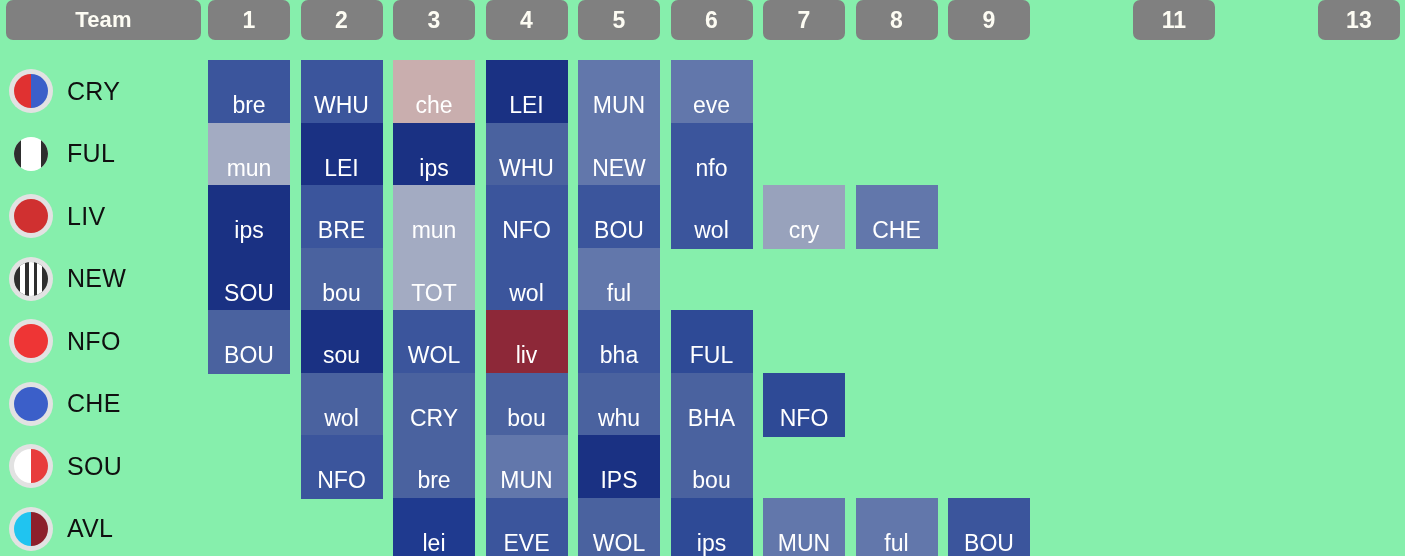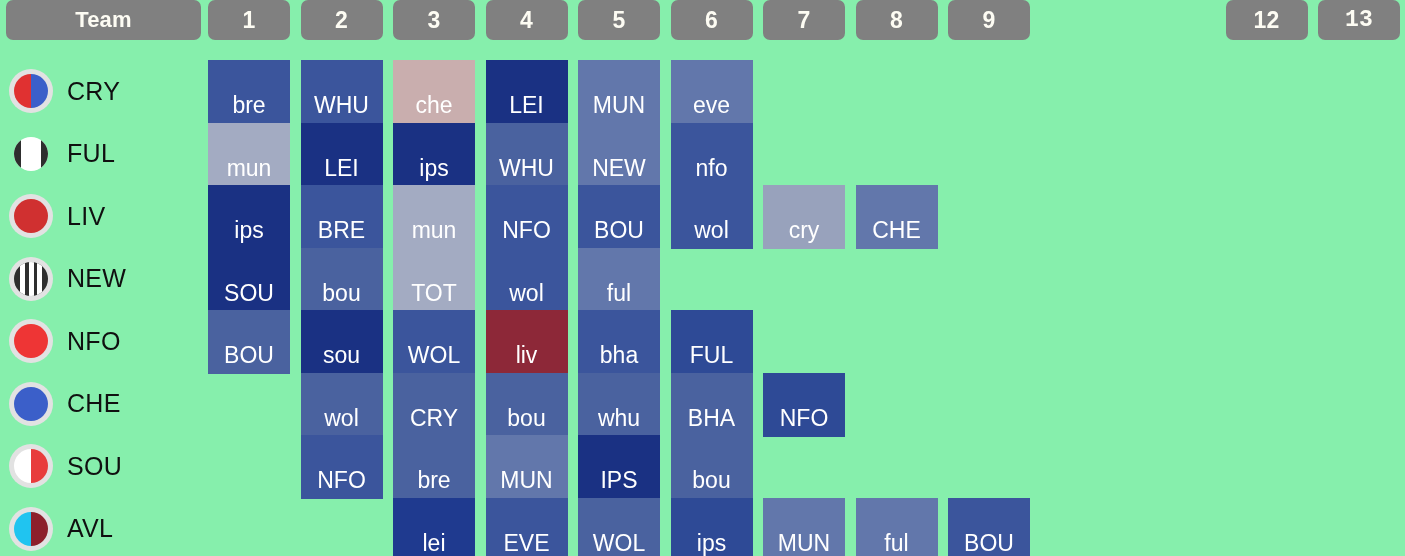--- a/index.html
+++ b/index.html
@@ -129,6 +129,7 @@
       <div class="hcell" style="left: 763px; width: 82px;">7</div>
       <div class="hcell" style="left: 855.5px; width: 82px;">8</div>
       <div class="hcell" style="left: 948px; width: 82px;">9</div>
+      <div class="hcell" style="left: 1133px; width: 82px;">11</div>
       <div class="hcell" style="left: 1225.5px; width: 82px;">12</div>
       <div class="hcell" style="left: 1318px; width: 82px; font-family: Liberation Mono, monospace;">13</div>
     </div>

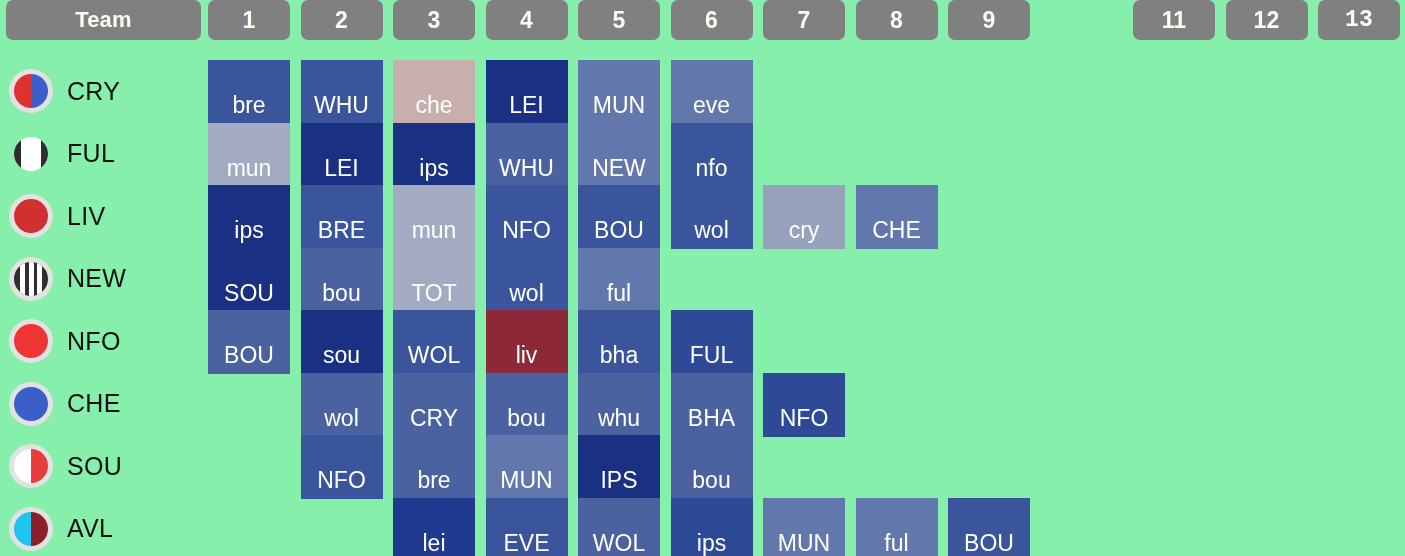--- a/index.html
+++ b/index.html
@@ -130,7 +130,6 @@
       <div class="hcell" style="left: 855.5px; width: 82px;">8</div>
       <div class="hcell" style="left: 948px; width: 82px;">9</div>
       <div class="hcell" style="left: 1133px; width: 82px;">11</div>
-      <div class="hcell" style="left: 1225.5px; width: 82px;">12</div>
       <div class="hcell" style="left: 1318px; width: 82px; font-family: Liberation Mono, monospace;">13</div>
     </div>
   <div id="body-rows">

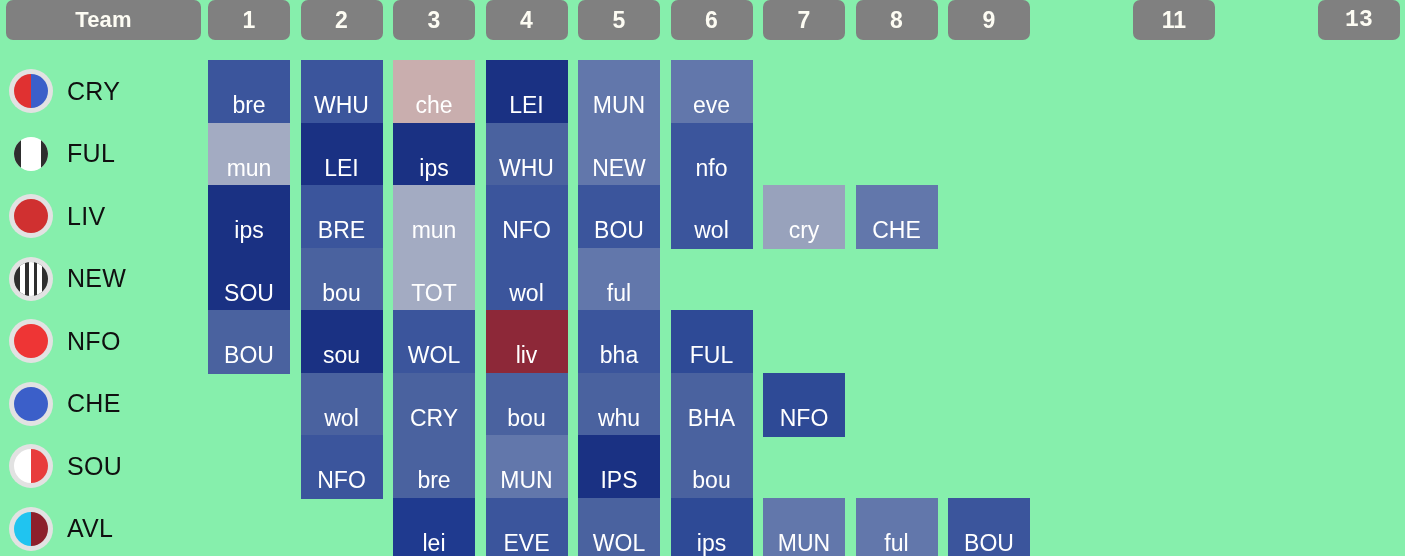--- a/index.html
+++ b/index.html
@@ -130,7 +130,7 @@
       <div class="hcell" style="left: 855.5px; width: 82px;">8</div>
       <div class="hcell" style="left: 948px; width: 82px;">9</div>
       <div class="hcell" style="left: 1133px; width: 82px;">11</div>
-      <div class="hcell" style="left: 1318px; width: 82px; font-family: Liberation Mono, monospace;">13</div>
+      <div class="hcell" style="left: 1318px; width: 82px;">13</div>
     </div>
   <div id="body-rows">
       <div class="row" style="top: 60px;">

